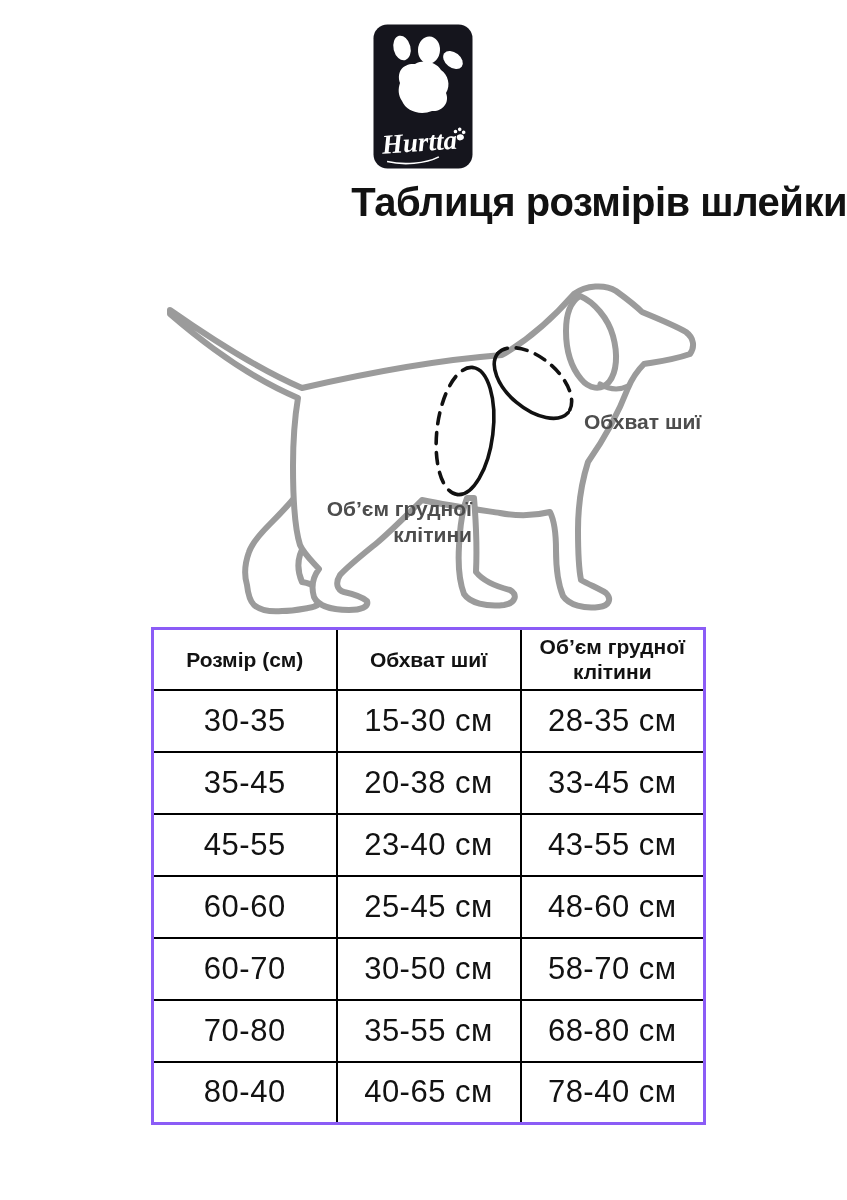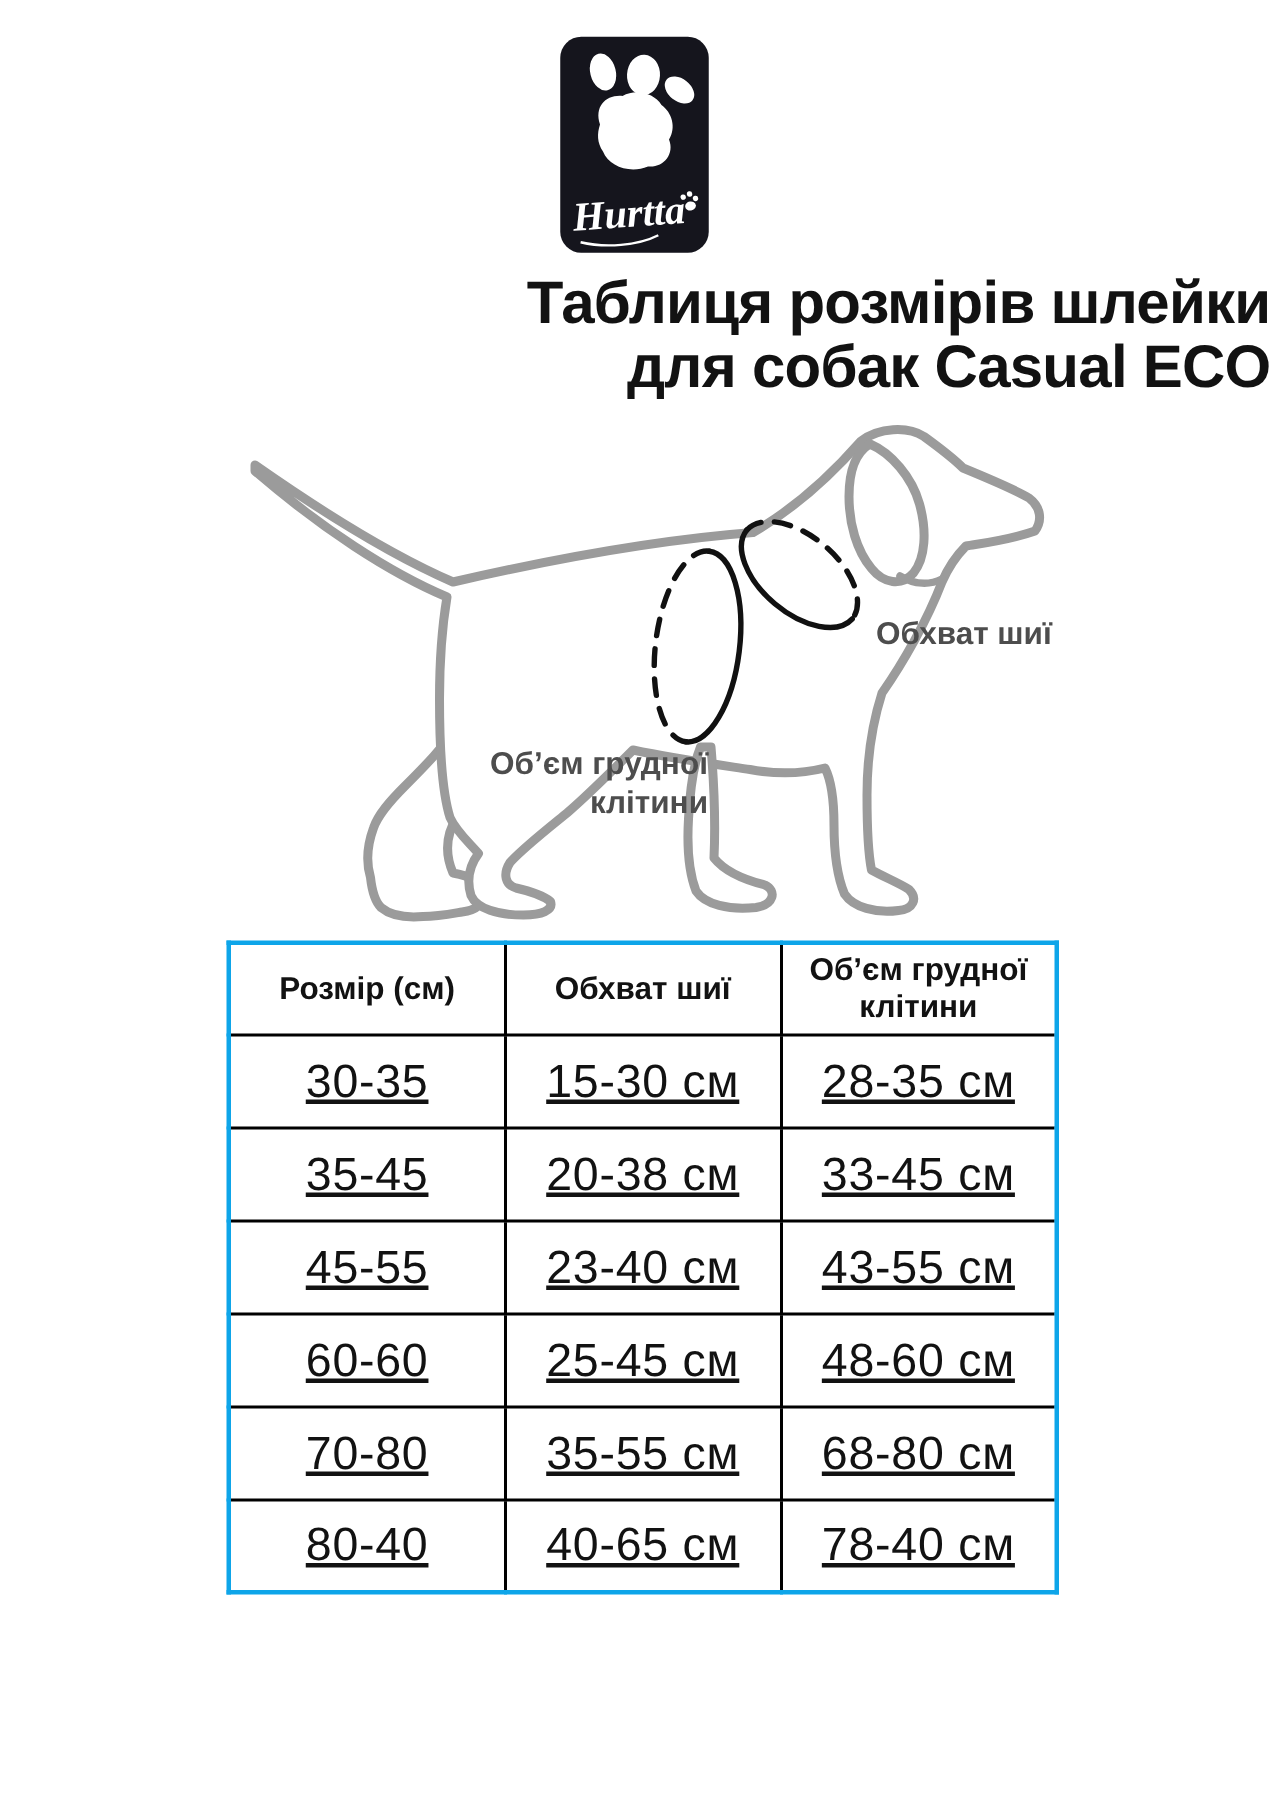--- a/index.html
+++ b/index.html
@@ -66,7 +66,6 @@
 
   <div class="title">
     <div>Таблиця розмірів шлейки</div>
-    <div>для собак Casual ECO</div>
   </div>
 
   <svg class="diagram" viewBox="0 0 560 370" aria-hidden="true">

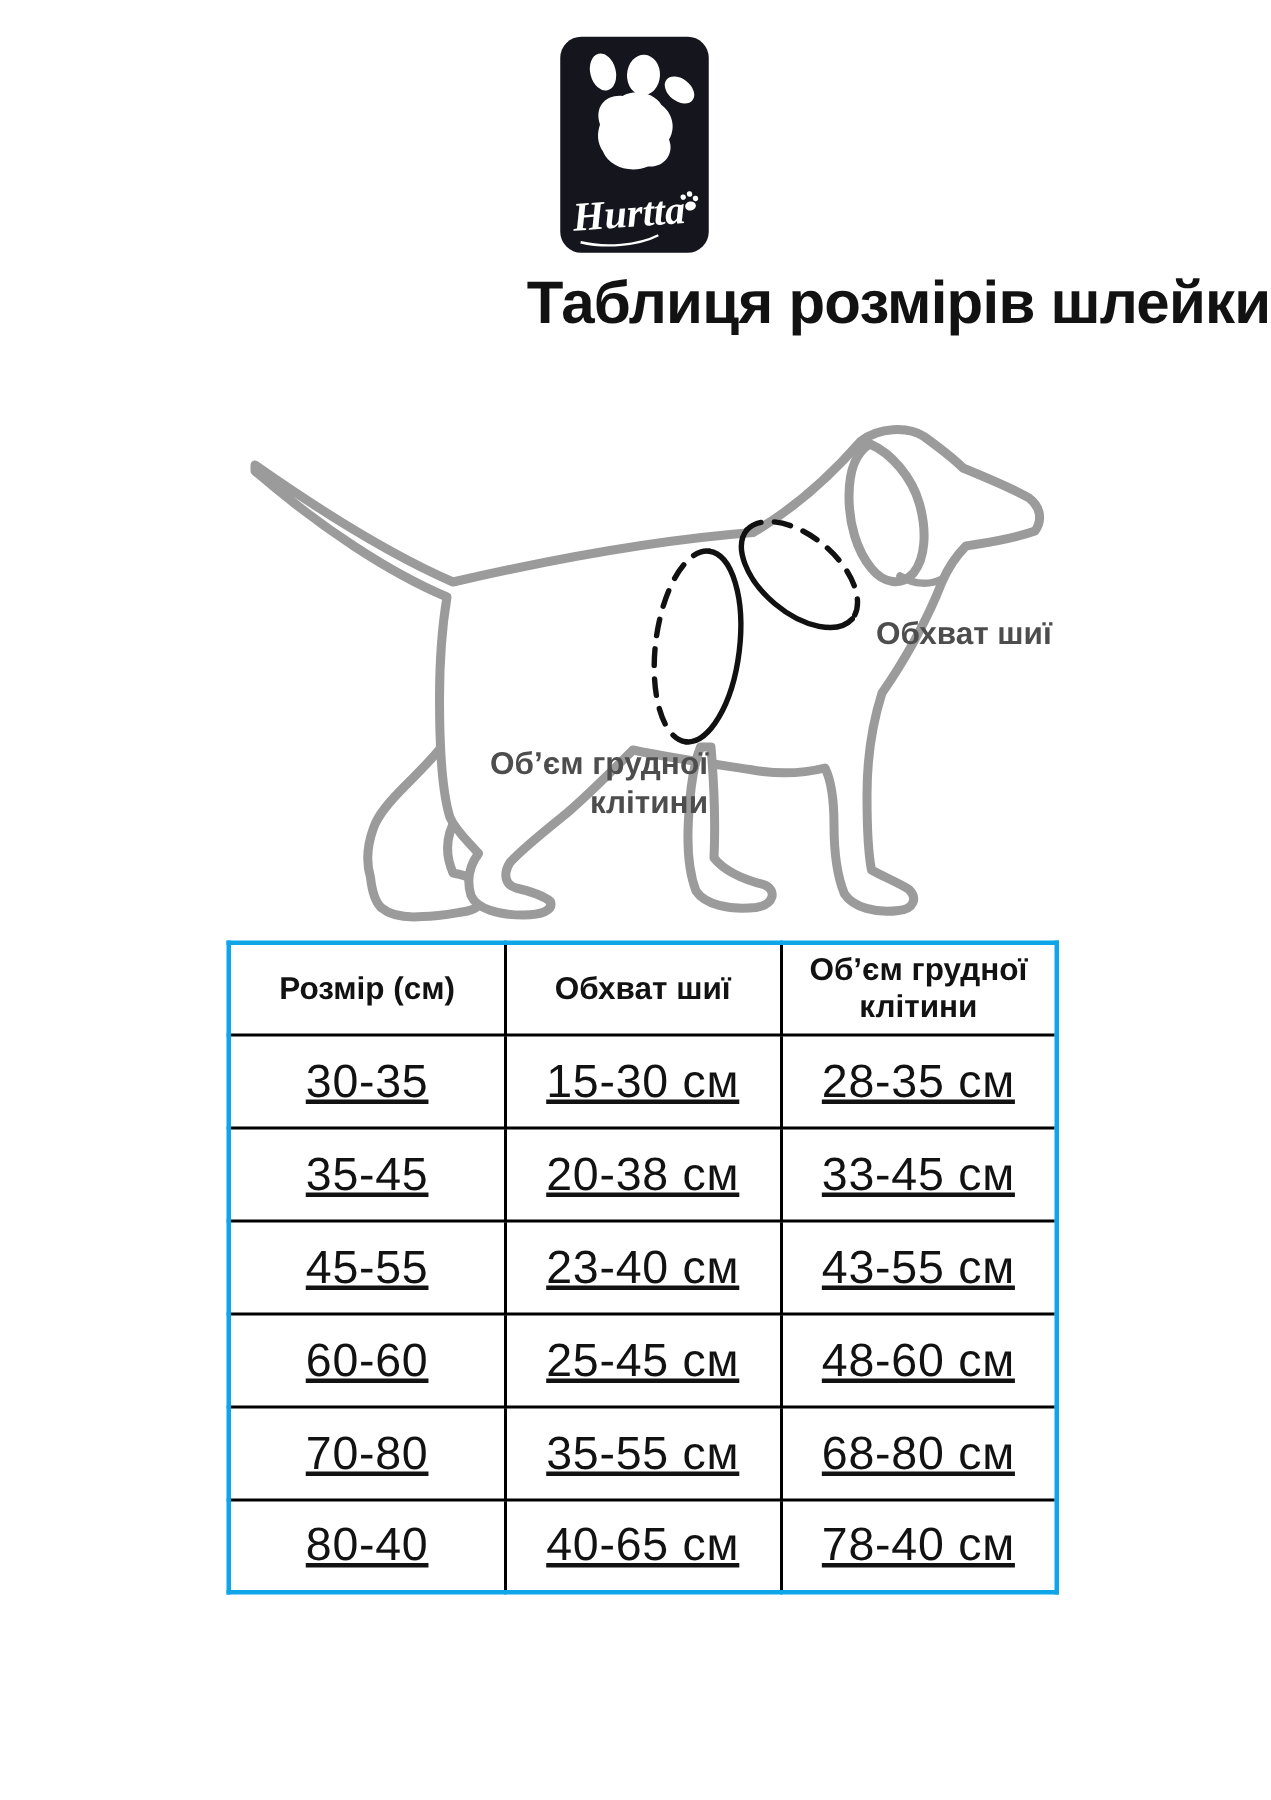--- a/index.html
+++ b/index.html
@@ -27,7 +27,7 @@
     text-align:center; color:#121212;
   }
   table.sizes th, table.sizes td { border:2px solid #000; }
-  table.sizes { border:3px solid #0ea5e9; }
+  table.sizes { border:3px solid #8b5cf6; }
   table.sizes th {
     height:61px; font-size:21px; font-weight:700; line-height:1.2;
     padding:0 6px; vertical-align:middle;

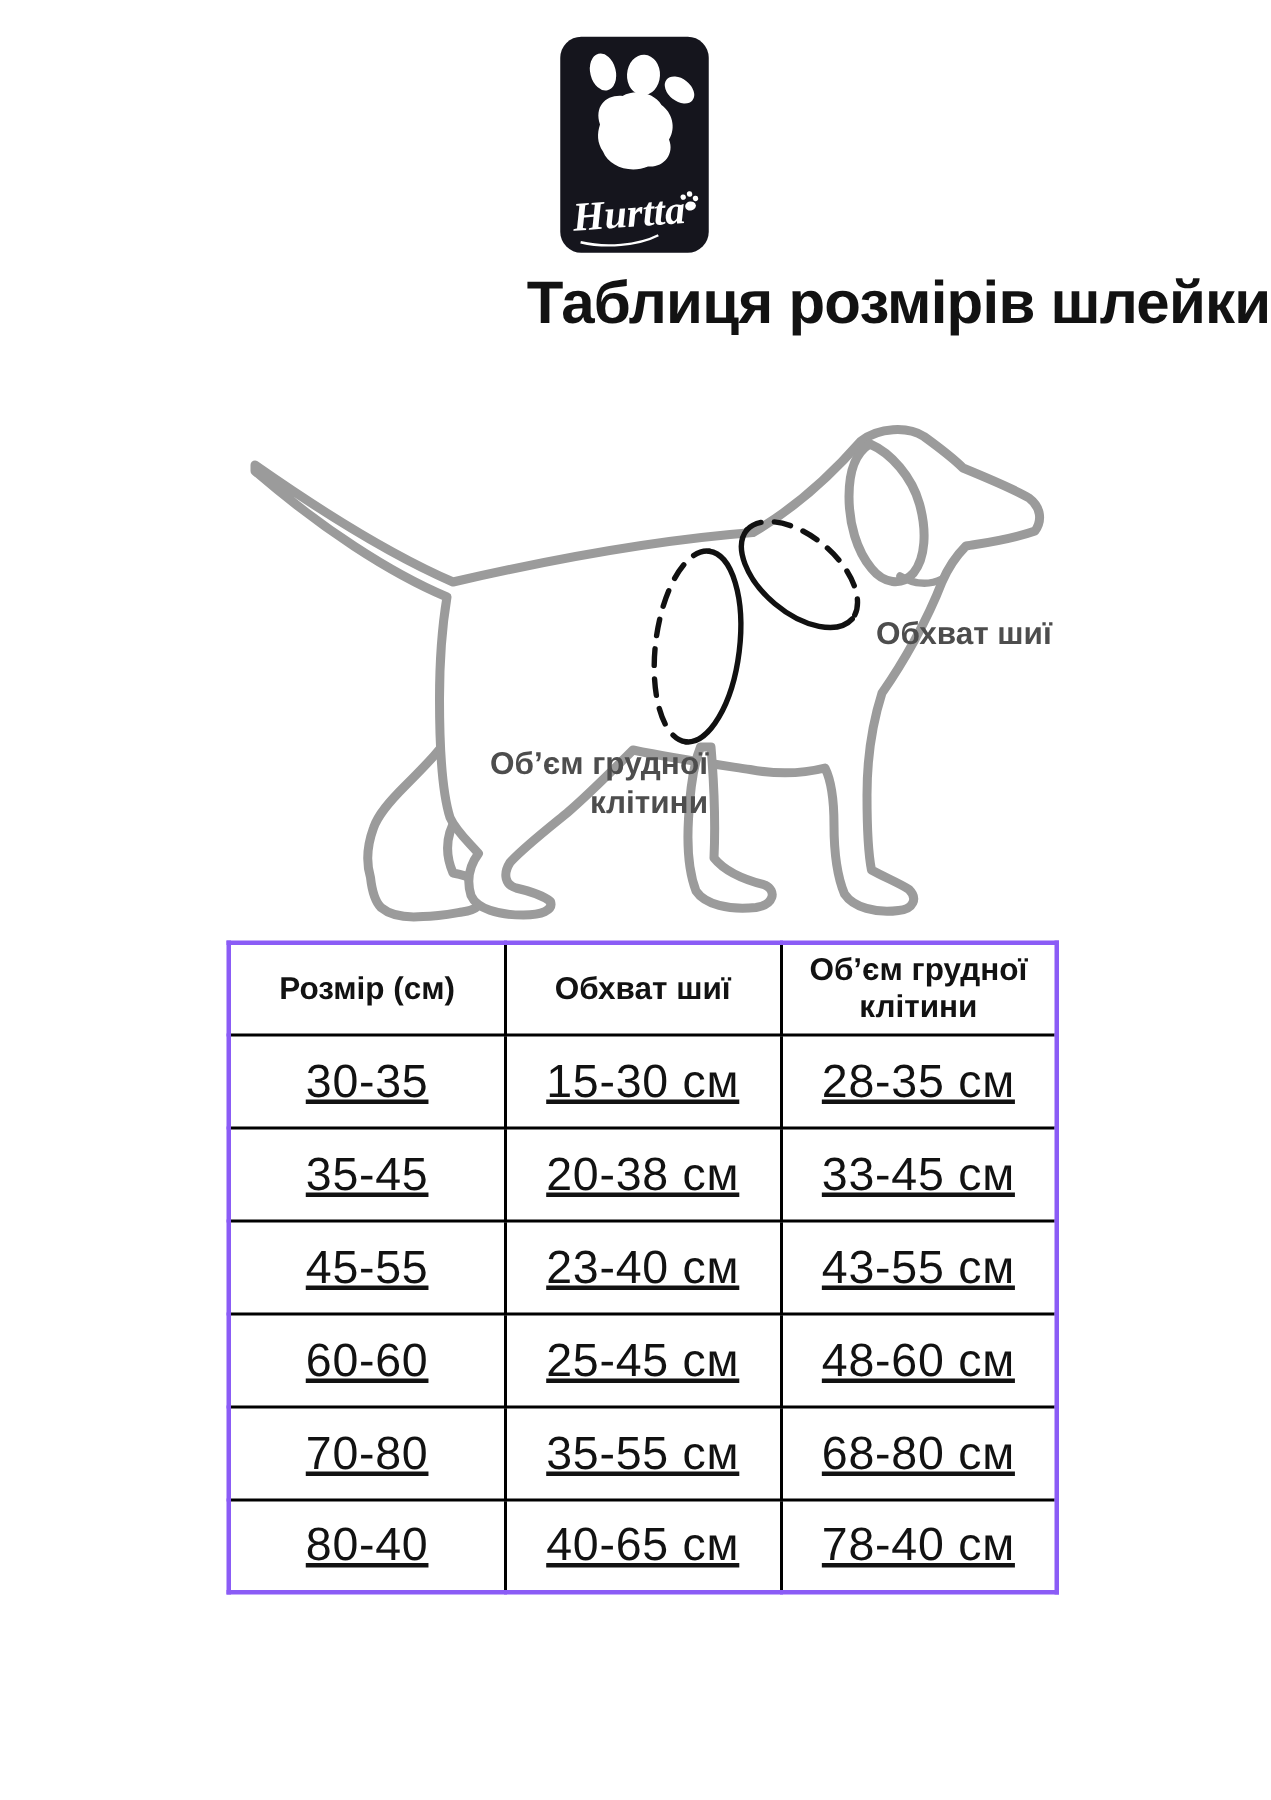--- a/index.html
+++ b/index.html
@@ -35,7 +35,6 @@
   table.sizes td {
     height:62px; font-size:31px; font-weight:400; vertical-align:middle;
     letter-spacing:0.5px;
-    text-decoration:underline;
   }
 </style>
 </head>

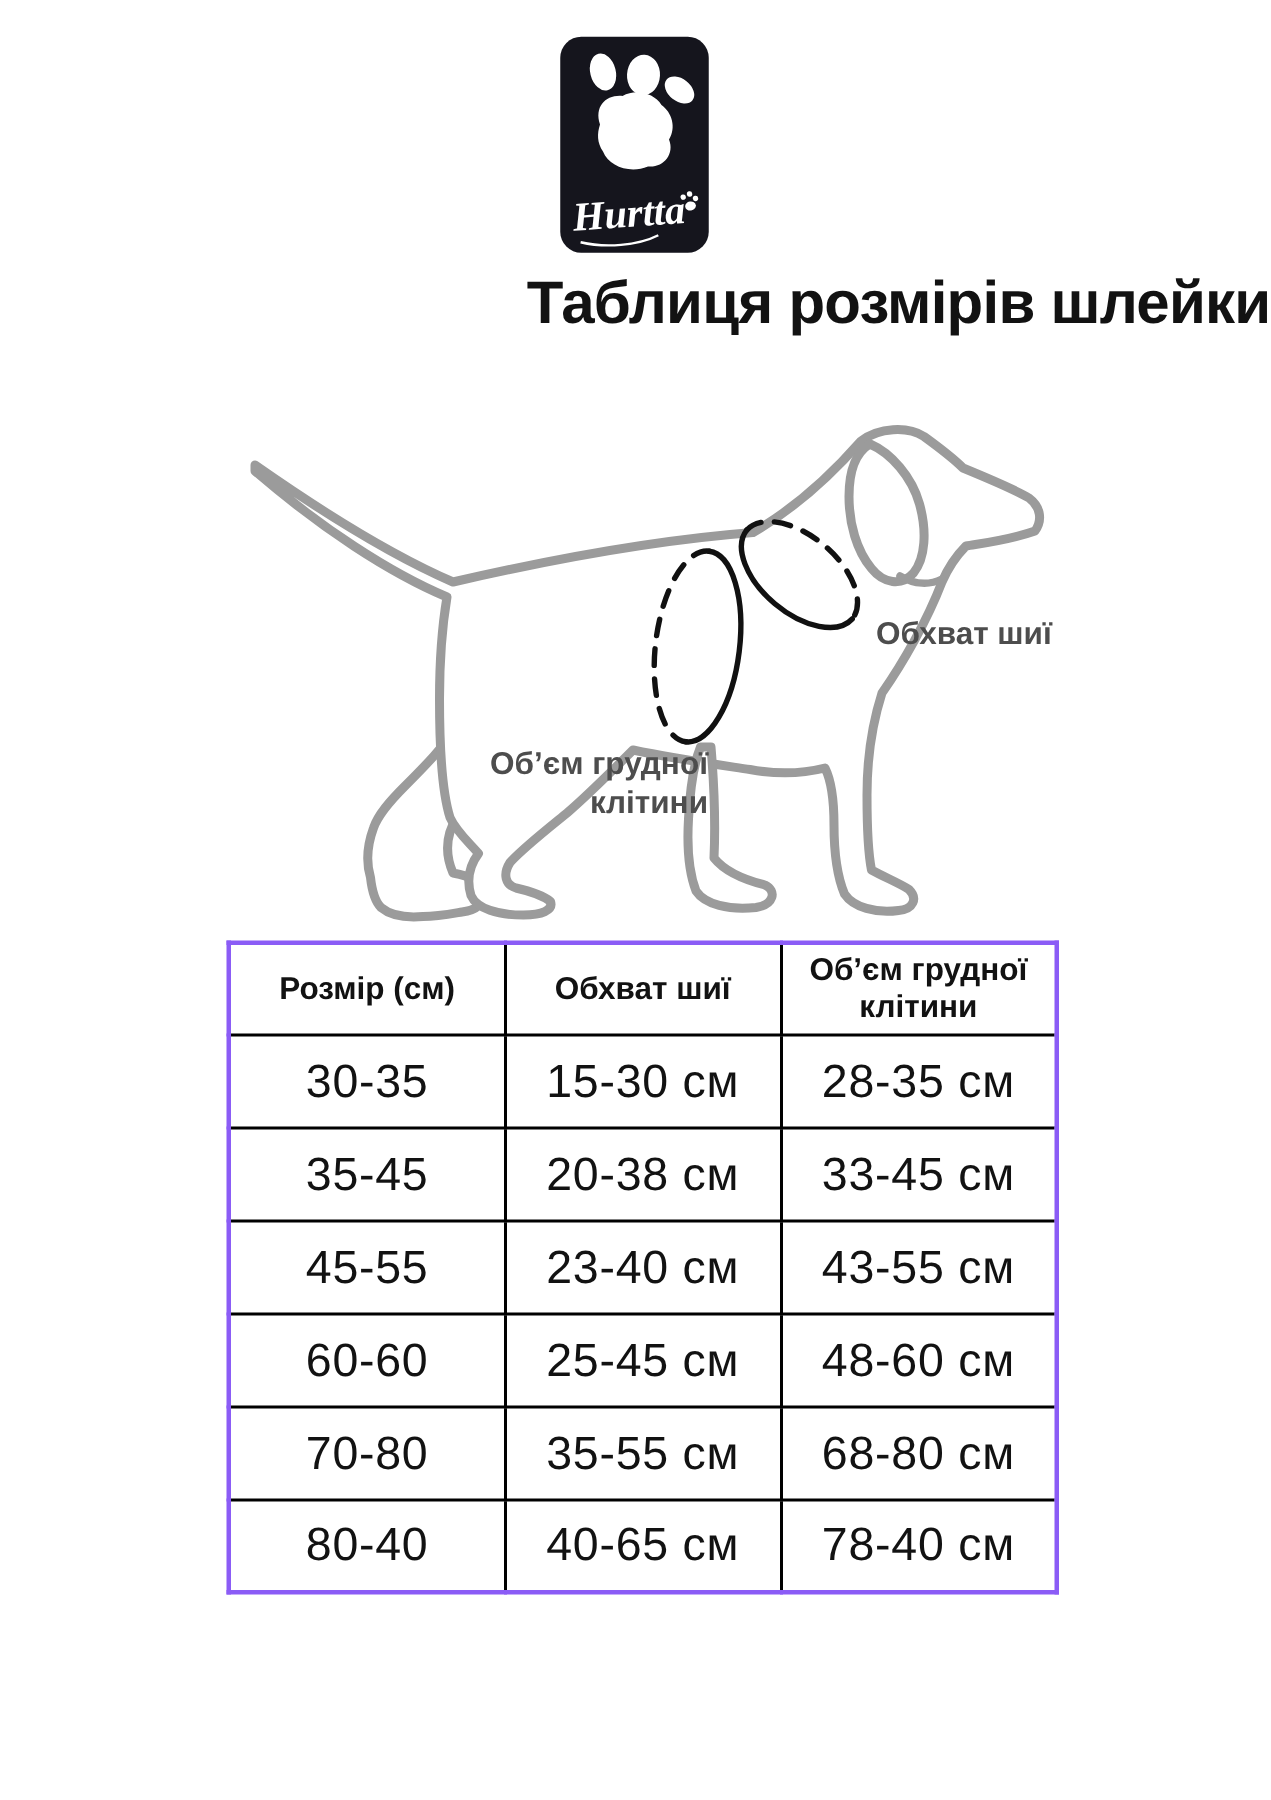--- a/index.html
+++ b/index.html
@@ -167,6 +167,11 @@
           <td>48-60 см</td>
         </tr>
         <tr>
+          <td>60-70</td>
+          <td>30-50 см</td>
+          <td>58-70 см</td>
+        </tr>
+        <tr>
           <td>70-80</td>
           <td>35-55 см</td>
           <td>68-80 см</td>

